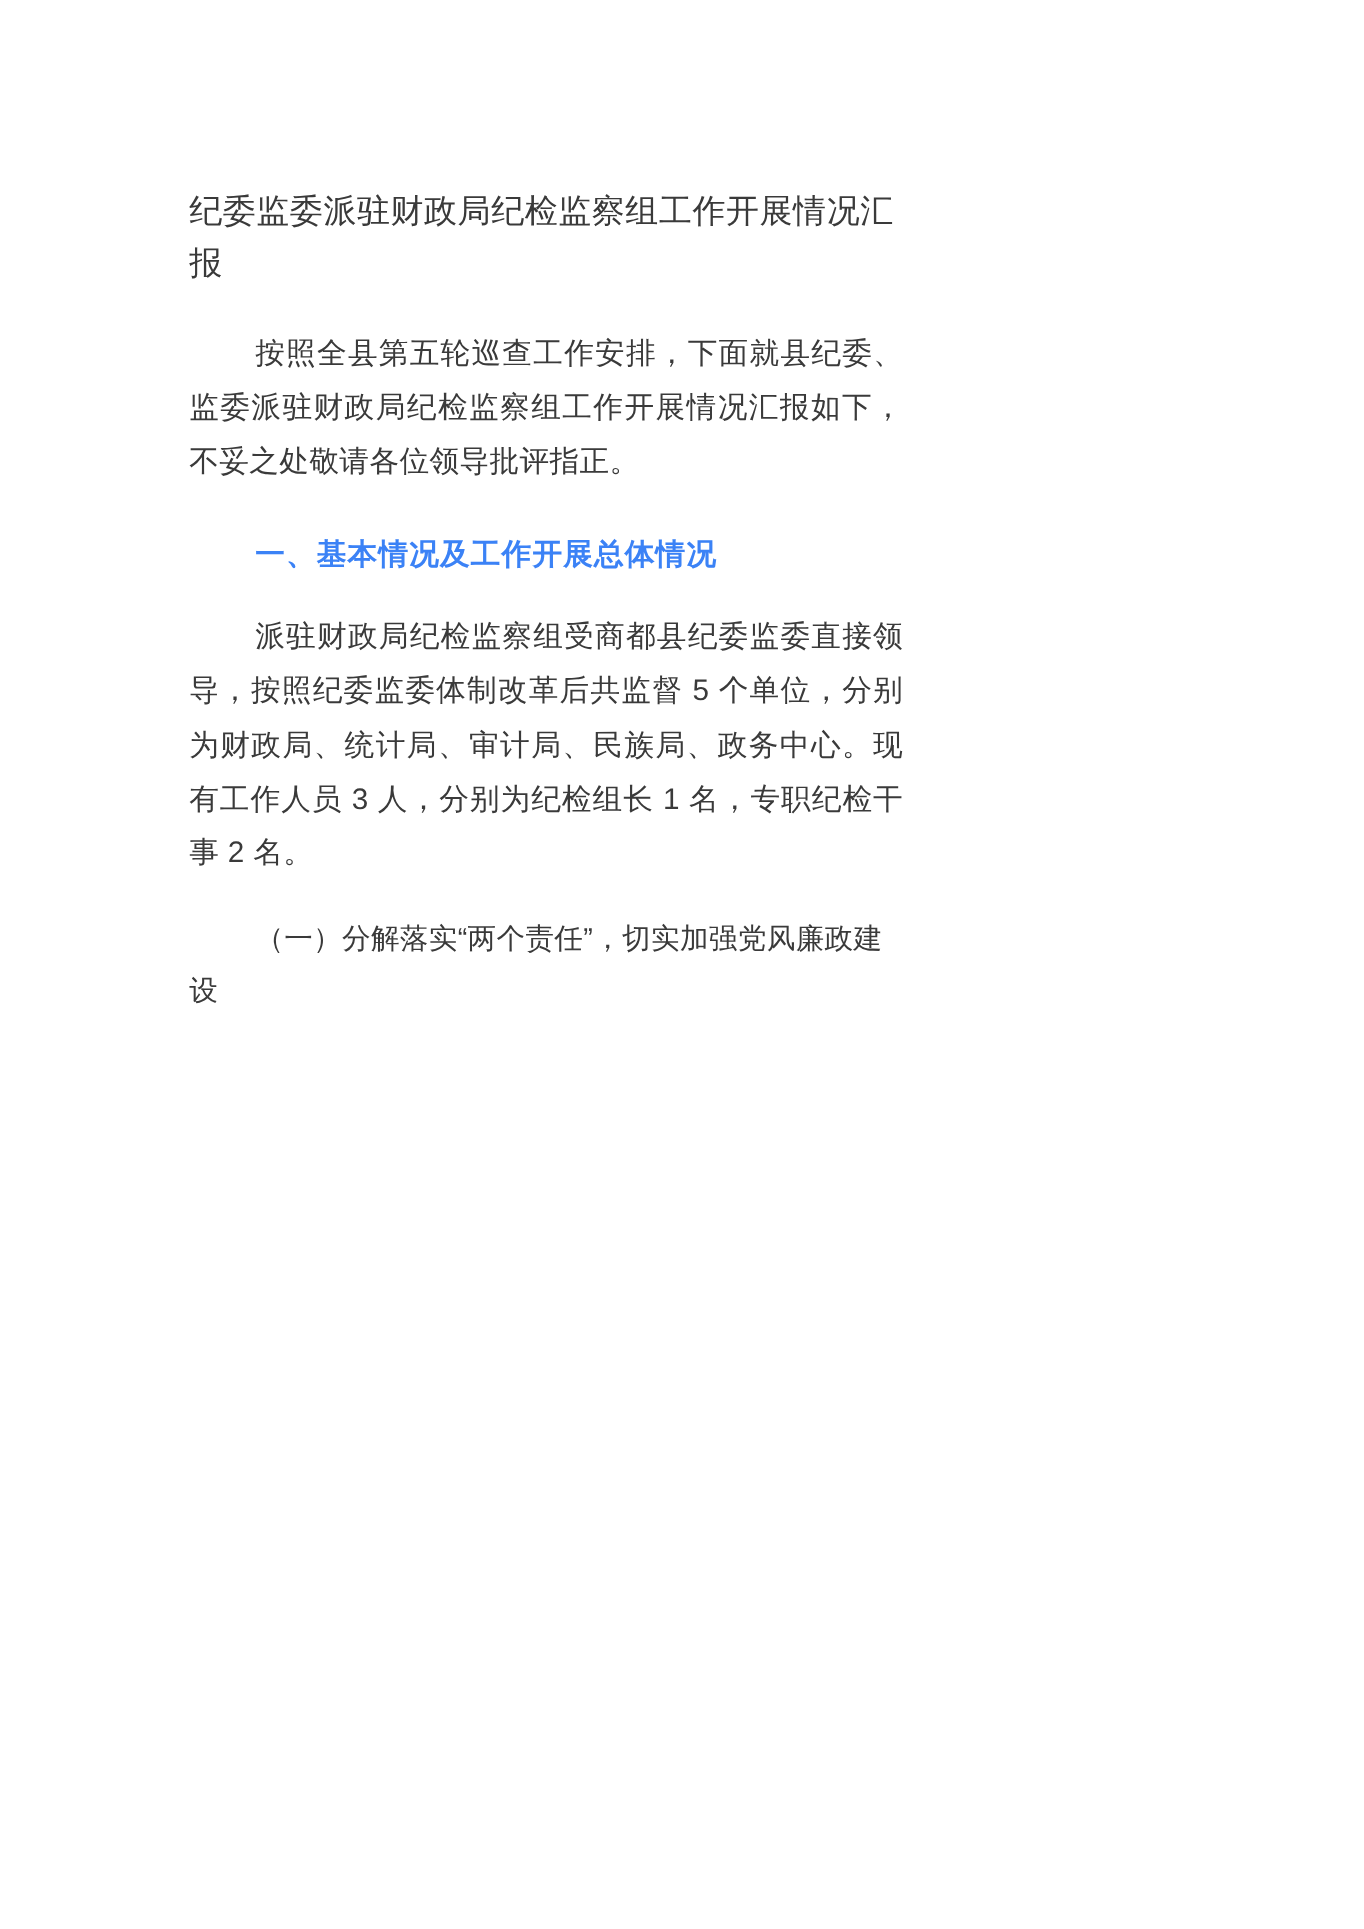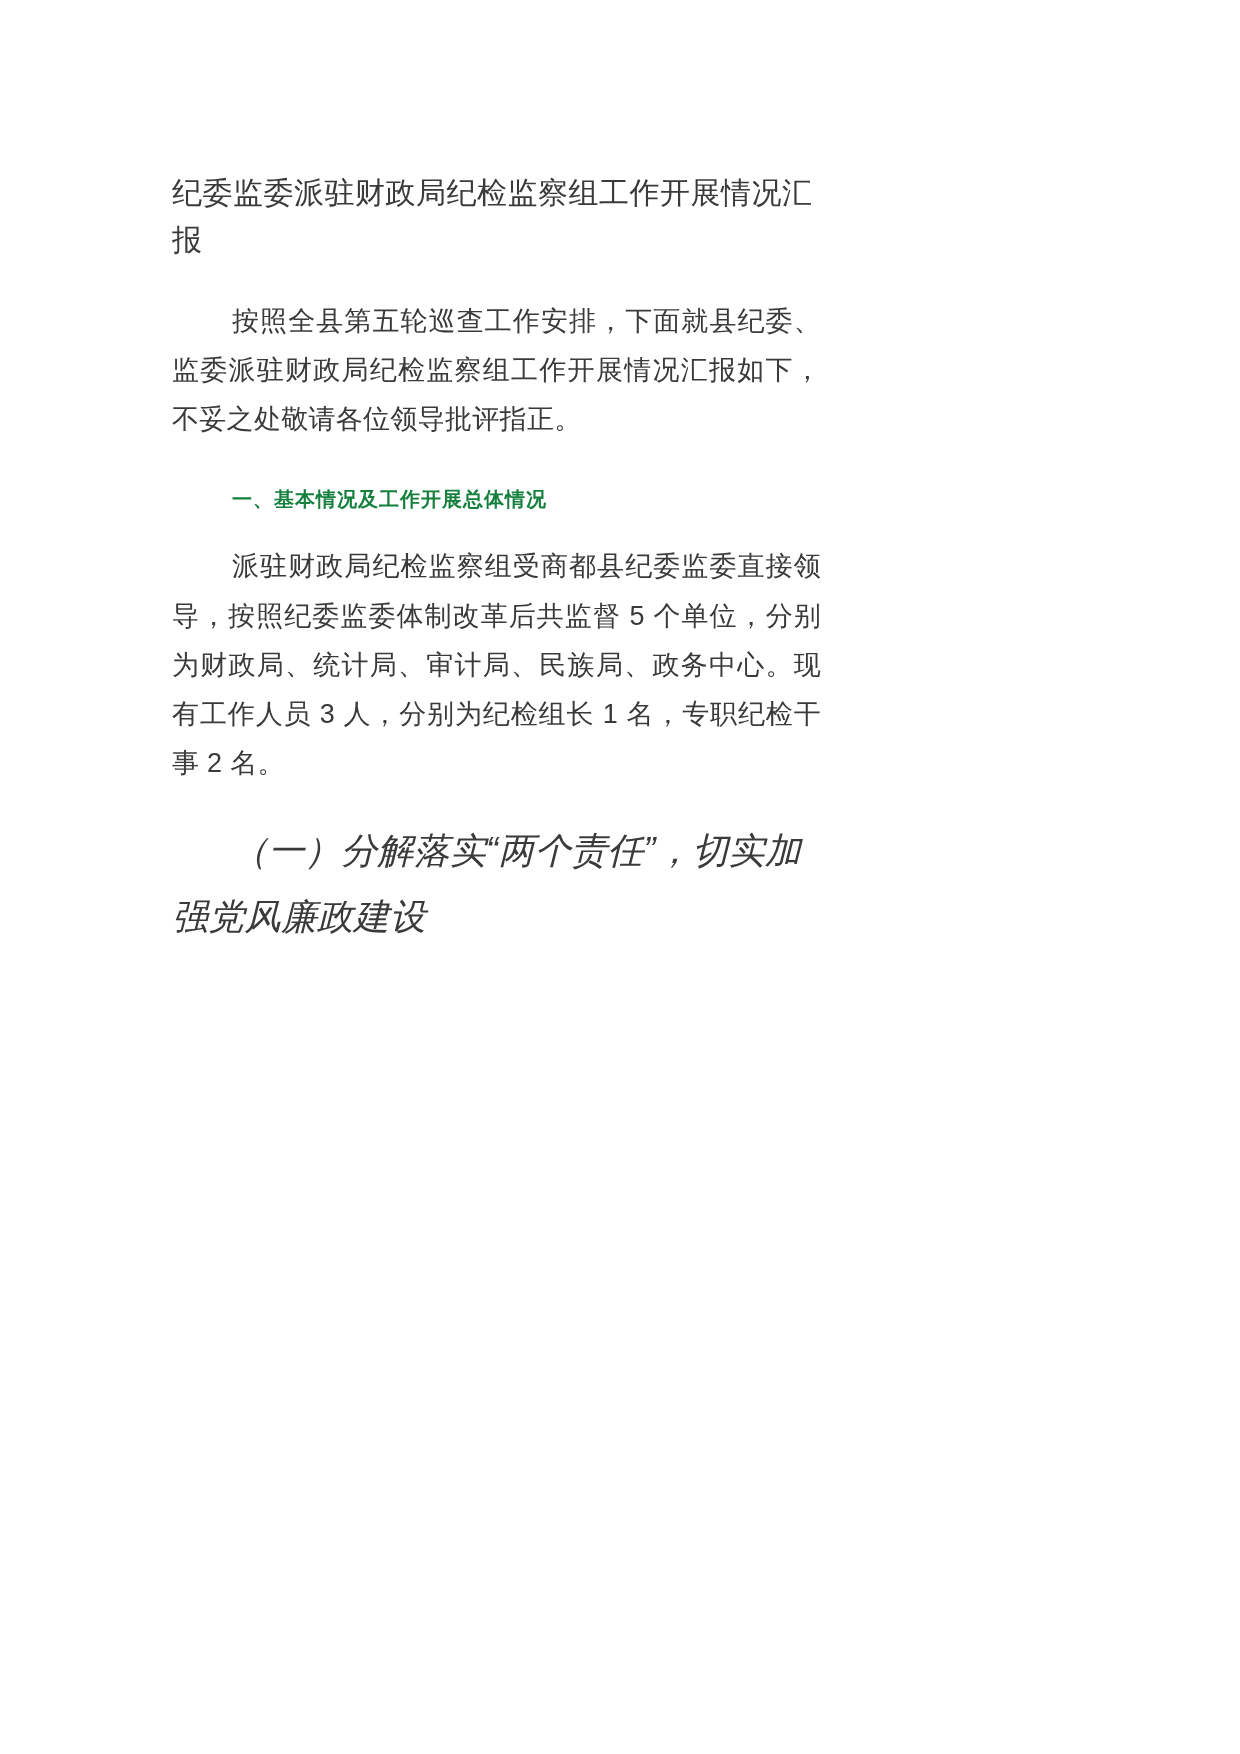--- a/index.html
+++ b/index.html
@@ -48,9 +48,9 @@
     font-weight: 400;
   }
   h2.section-heading {
-    font-size: 20px;
+    font-size: 27px;
     line-height: 1.7;
-    color: #15803d;
+    color: #3b82f6;
     font-weight: 700;
     margin: 38px 0 26px 0;
     text-indent: 60px;

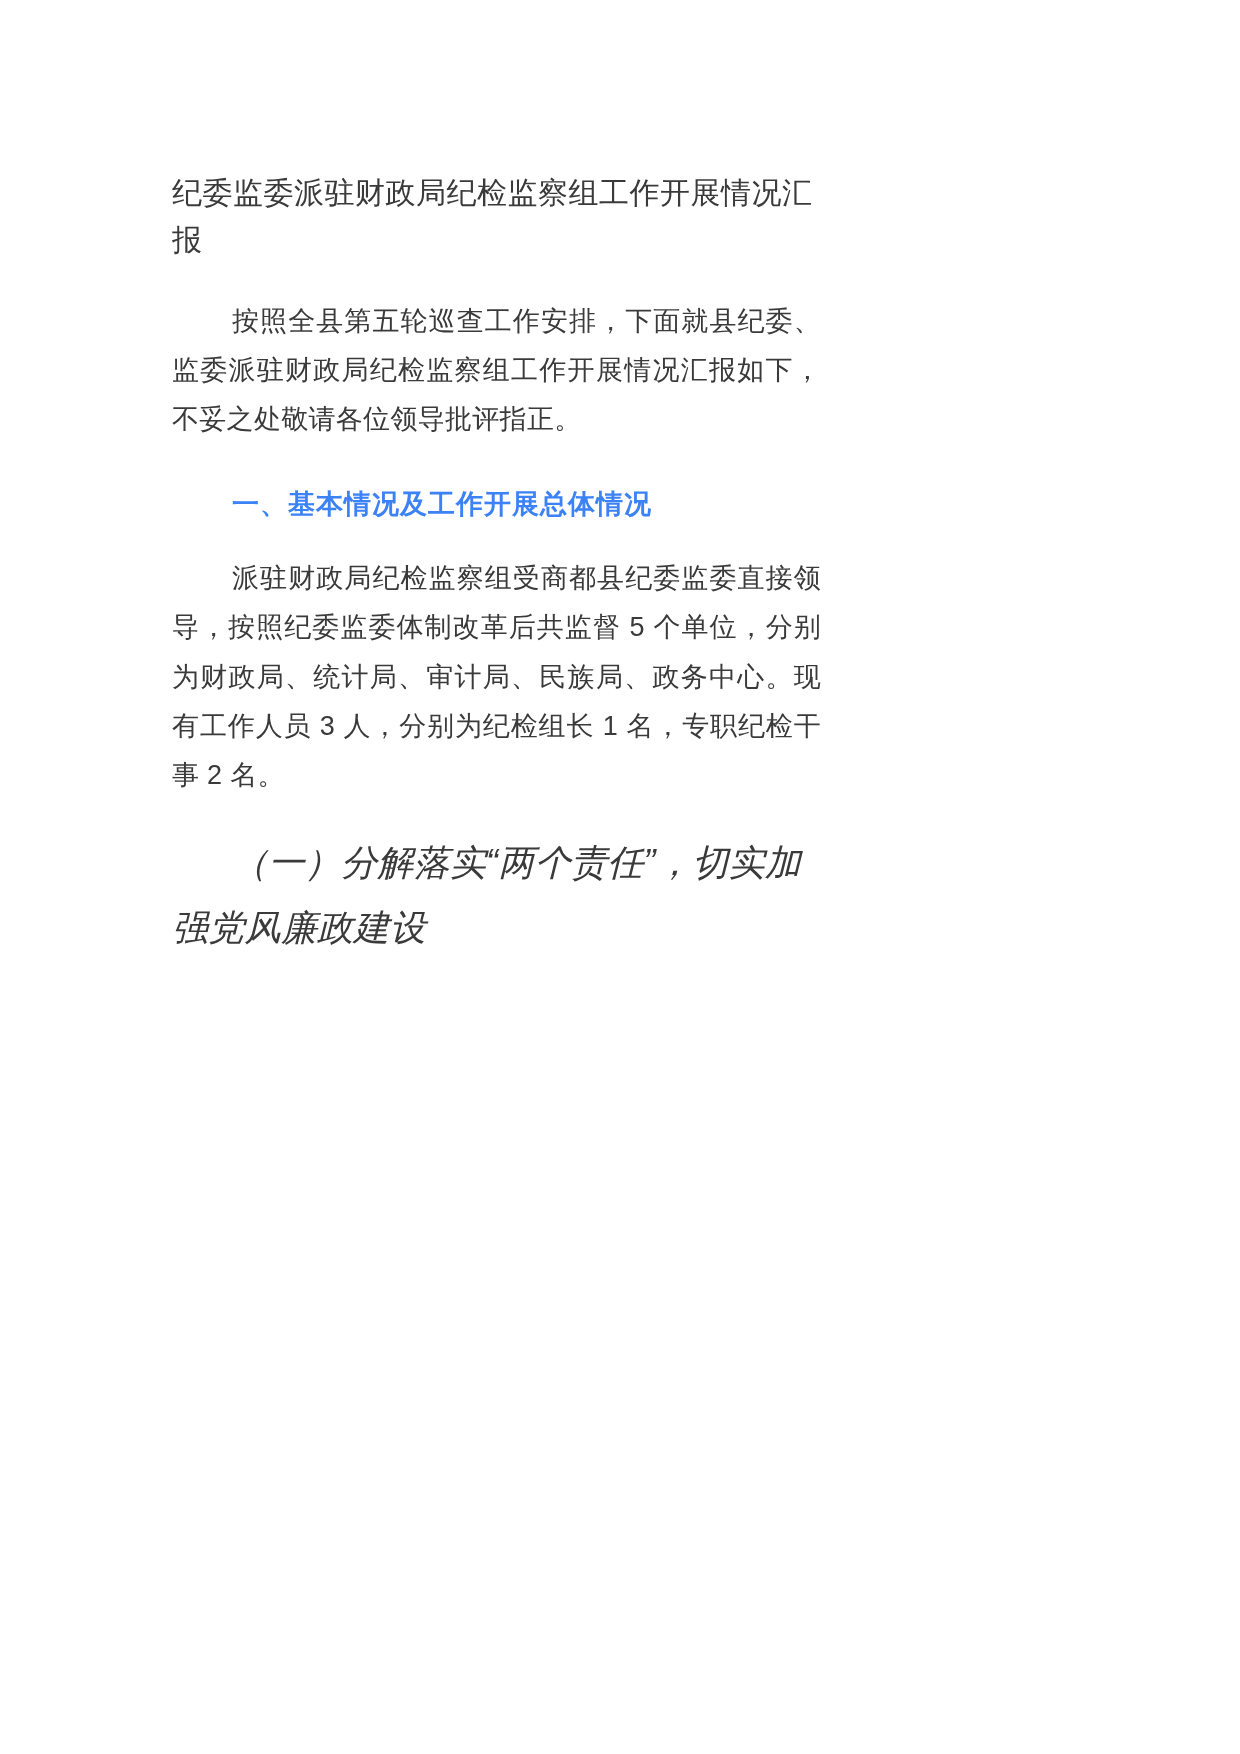--- a/index.html
+++ b/index.html
@@ -57,14 +57,13 @@
     letter-spacing: 1px;
   }
   p.subsection {
-    font-size: 36px;
+    font-size: 26px;
     line-height: 1.82;
     color: #3a3a3a;
     margin: 30px 0 0 0;
     text-indent: 60px;
     letter-spacing: 0.3px;
     font-weight: 400;
-    font-style: italic;
   }
 </style>
 </head>

